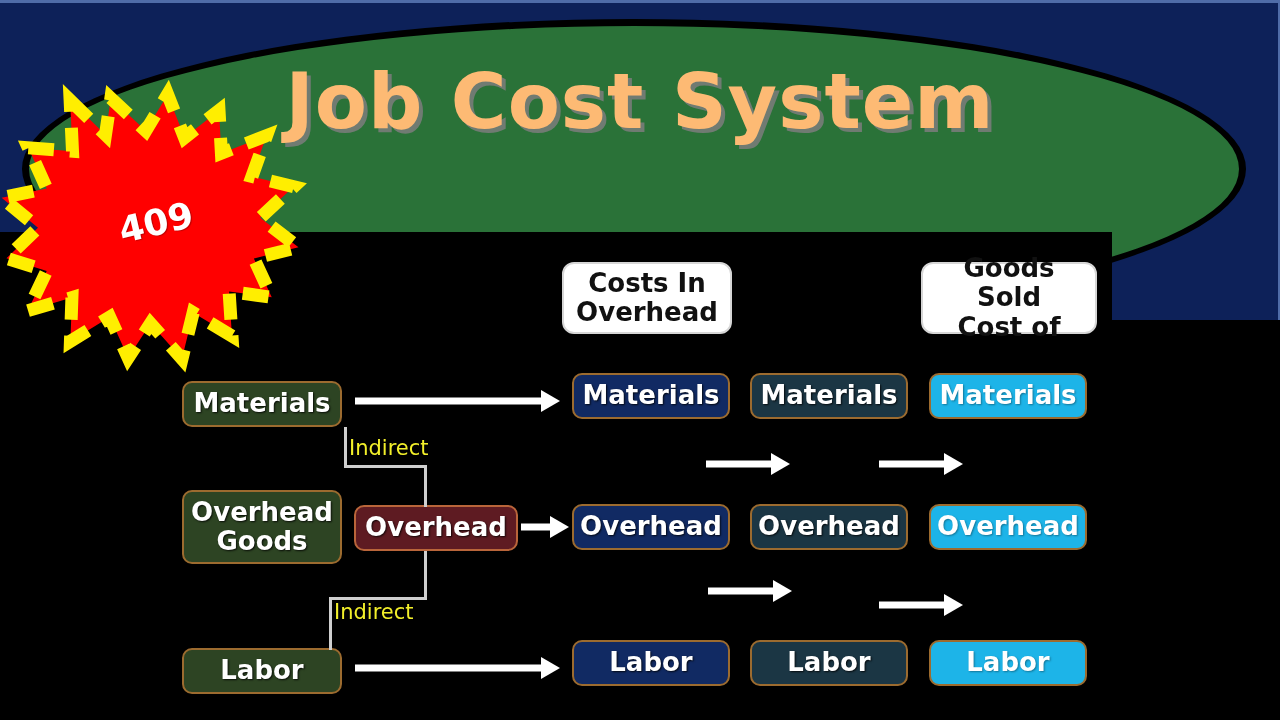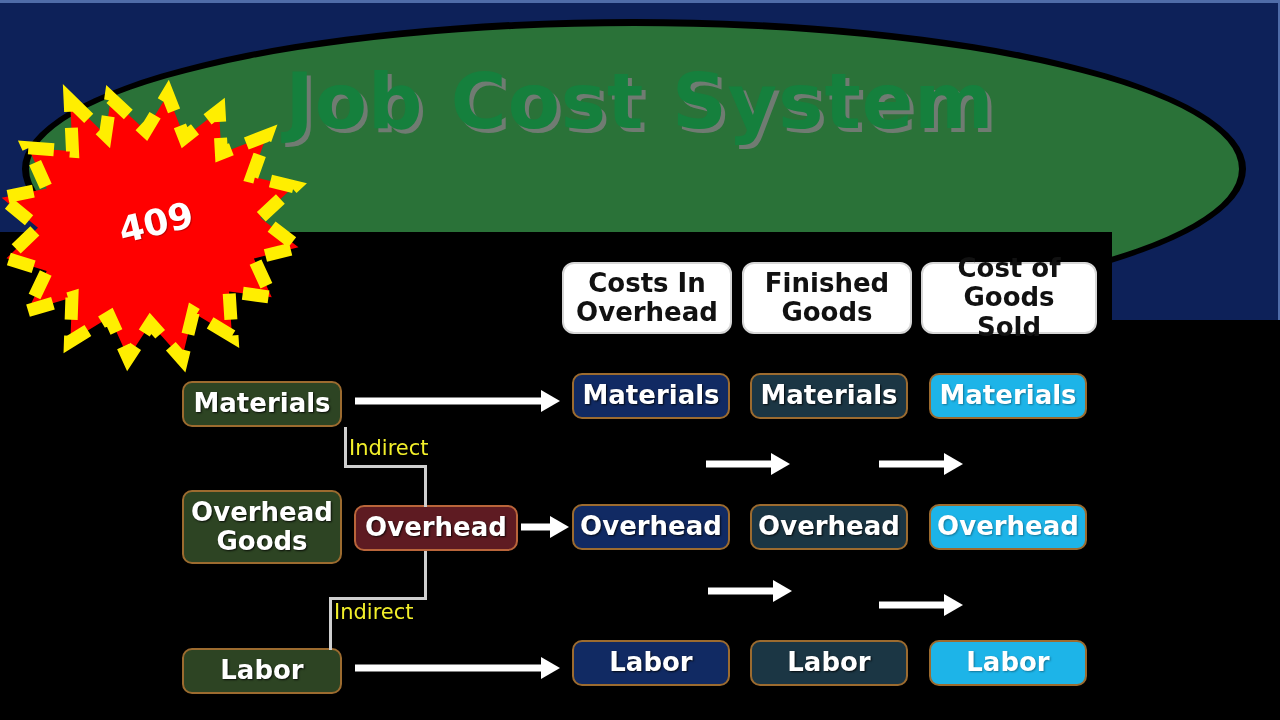--- a/index.html
+++ b/index.html
@@ -62,7 +62,7 @@
     font-weight: bold;
     font-size: 76px;
     line-height: 96px;
-    color: #15803d;
+    color: #fdba74;
     letter-spacing: 1px;
     text-shadow: 4px 4px 0px rgba(125,125,125,0.85);
     white-space: nowrap;

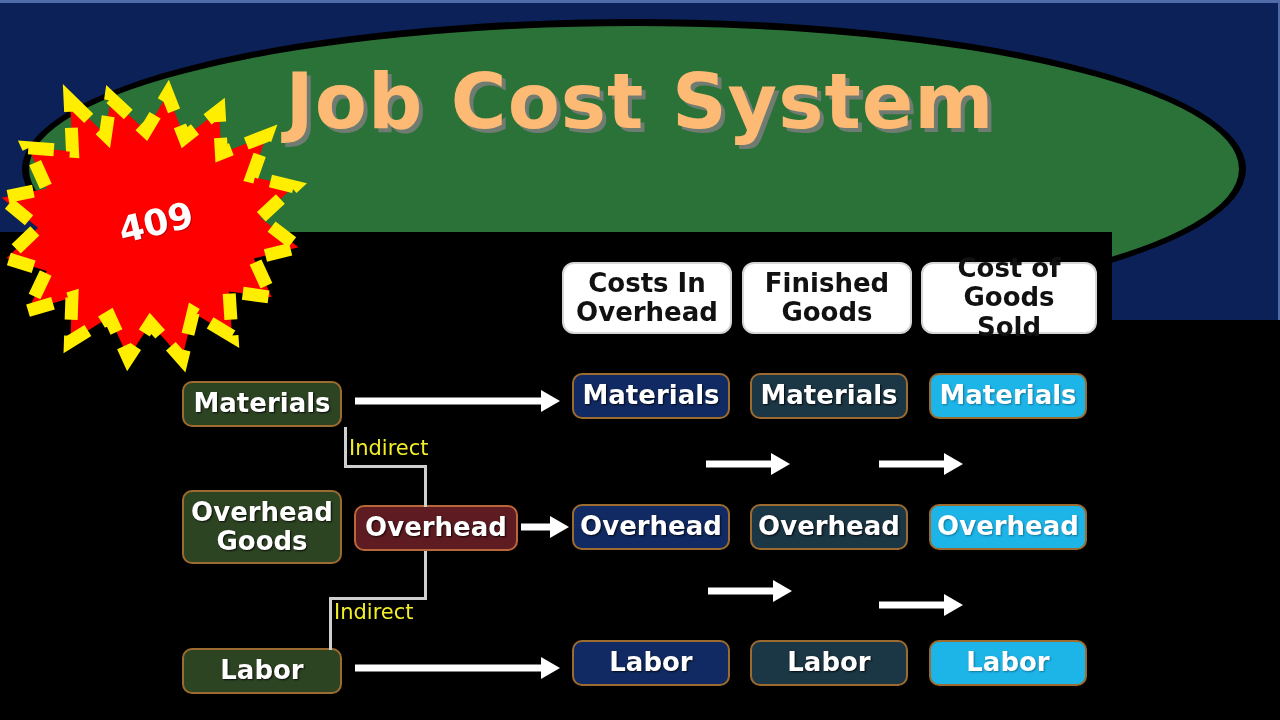--- a/index.html
+++ b/index.html
@@ -253,12 +253,6 @@
       </div>
     </div>
 
-    <div class="box col-head" style="left:742px; top:262px; width:170px; height:72px;">
-      <div>
-        <div>Finished</div>
-        <div>Goods</div>
-      </div>
-    </div>
 
     <div class="box col-head" style="left:921px; top:262px; width:176px; height:72px;">
       <div>

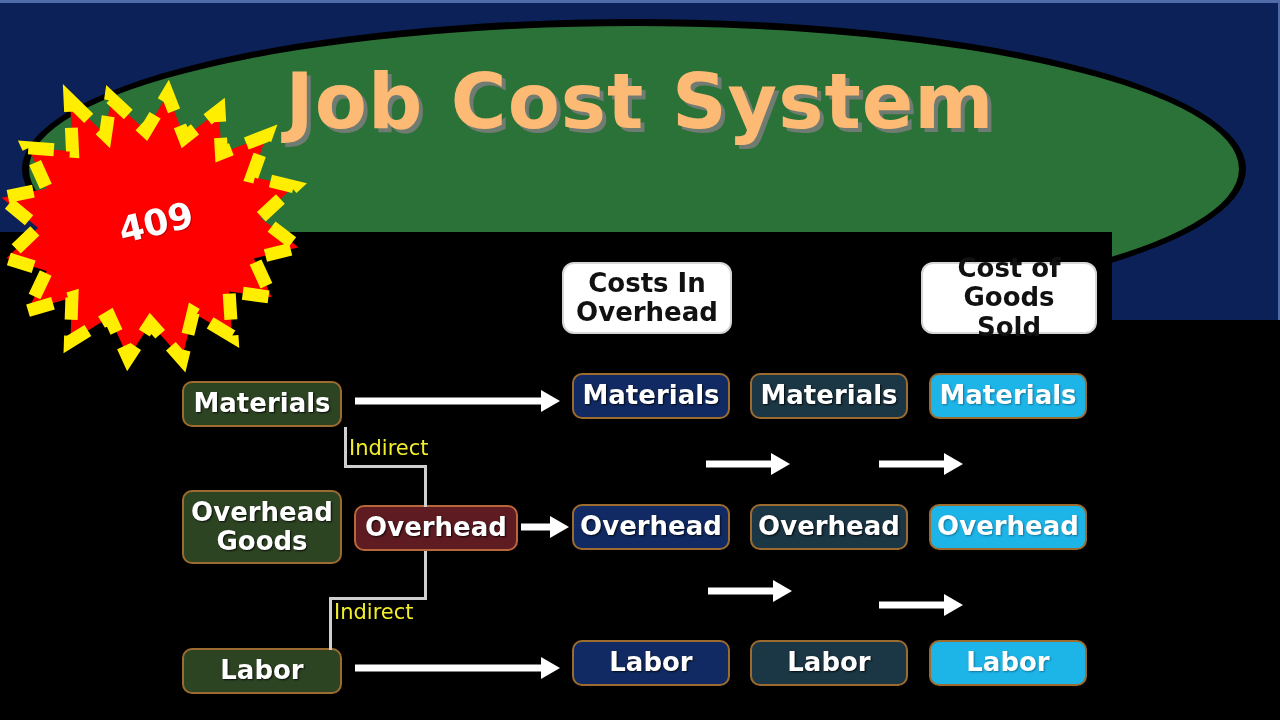--- a/index.html
+++ b/index.html
@@ -256,8 +256,8 @@
 
     <div class="box col-head" style="left:921px; top:262px; width:176px; height:72px;">
       <div>
+        <div>Goods Sold</div>
         <div>Cost of</div>
-        <div>Goods Sold</div>
       </div>
     </div>
 

